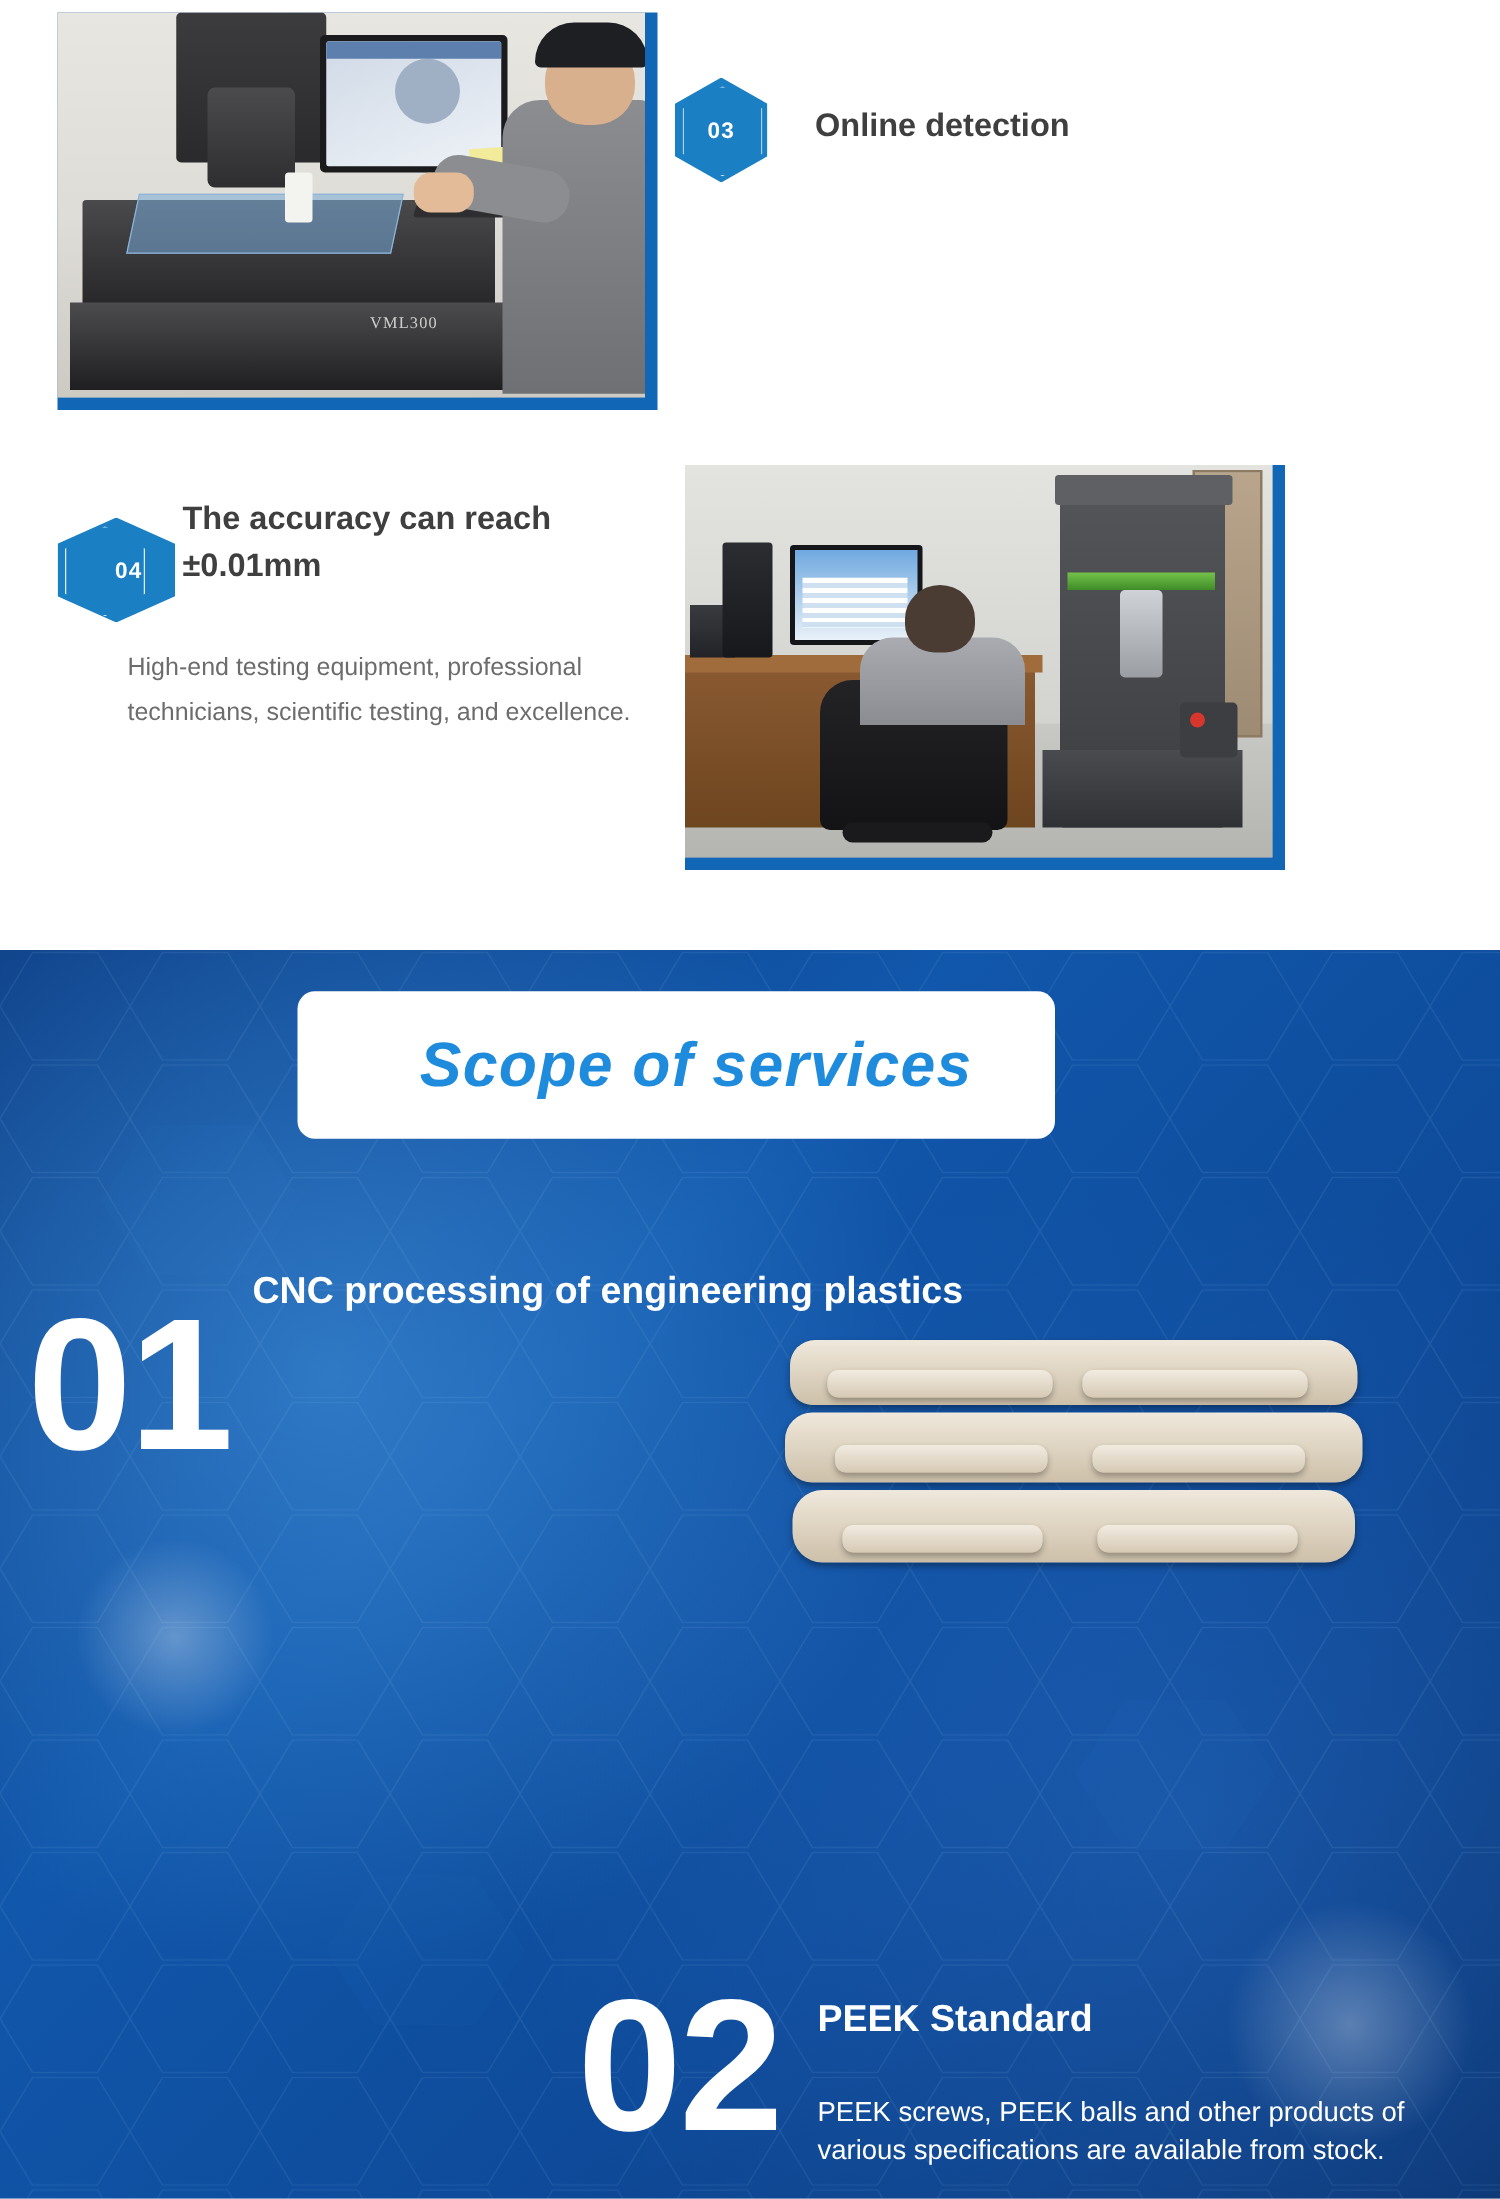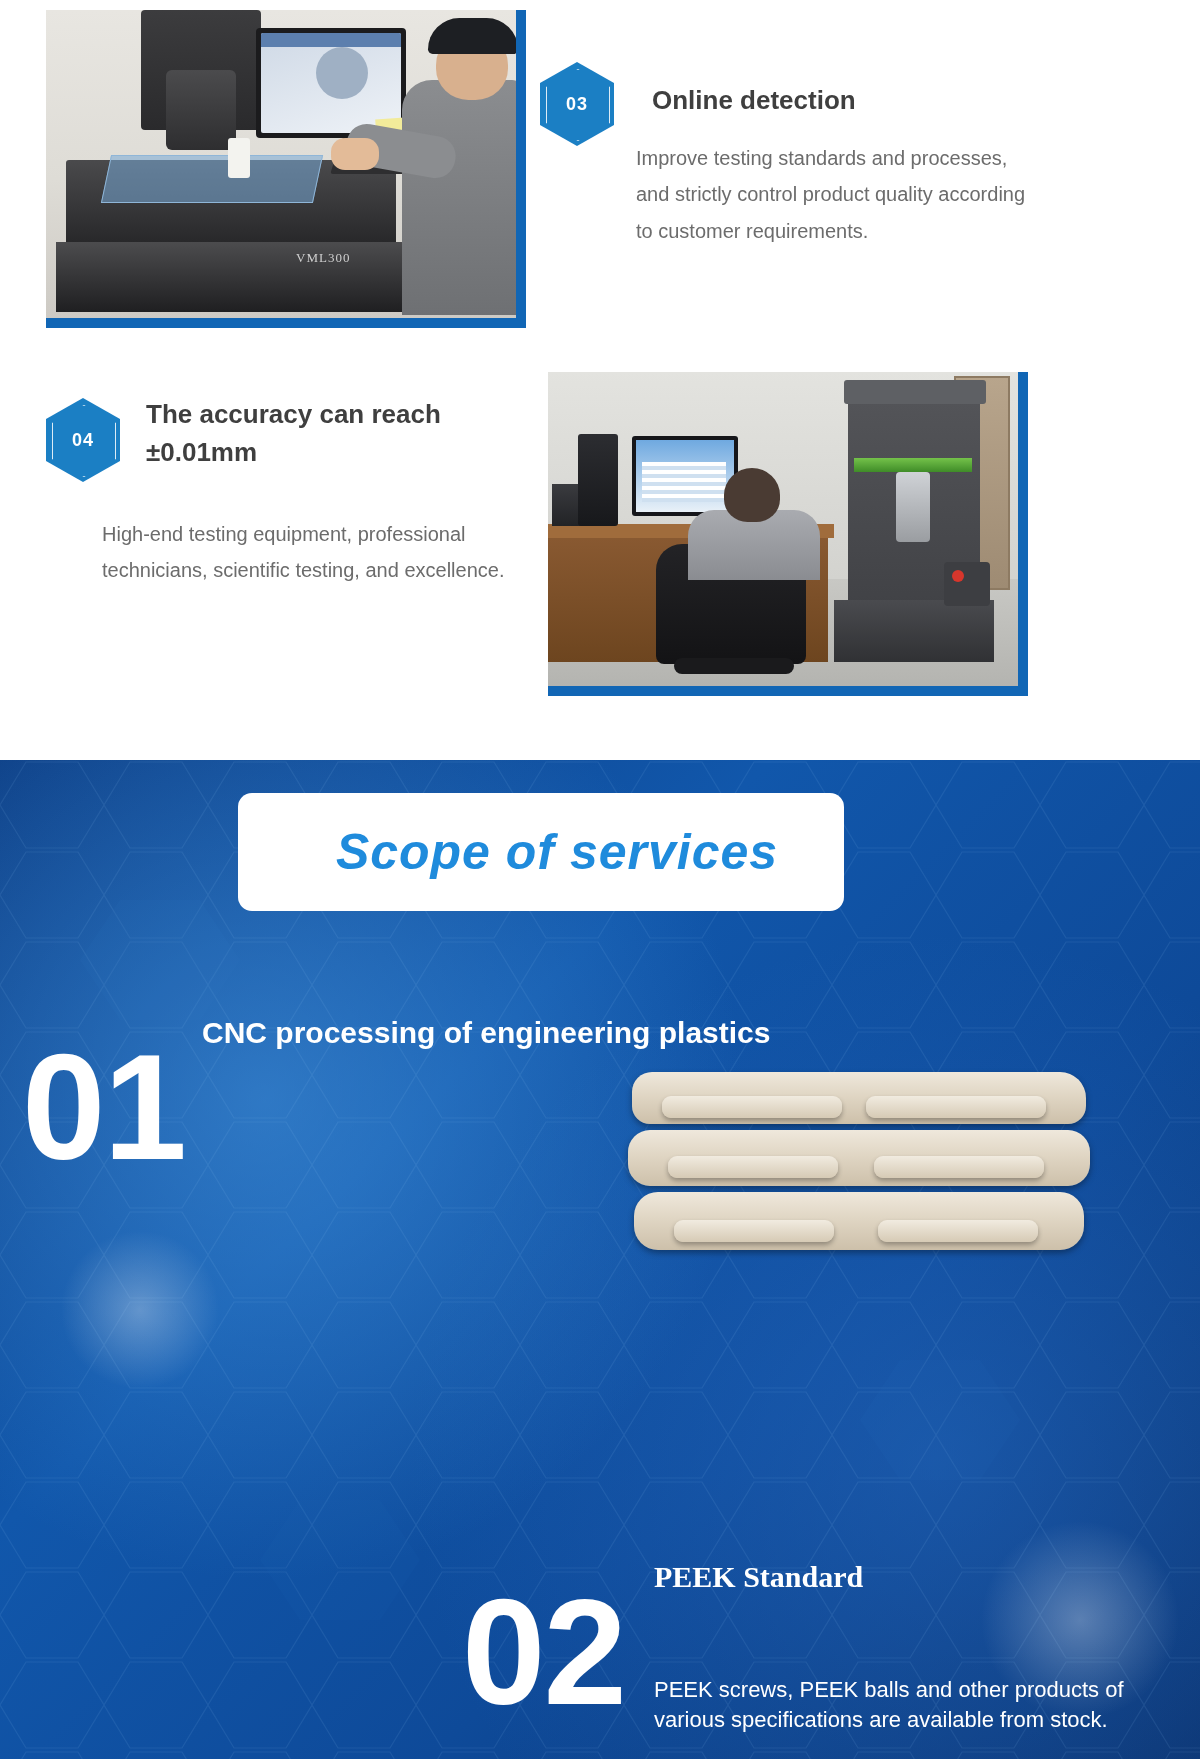--- a/index.html
+++ b/index.html
@@ -380,7 +380,6 @@
     <span class="hex-num">03</span>
   </div>
   <div class="blk-title" id="title3">Online detection</div>
-  <div class="blk-body" id="body3">Improve testing standards and processes, and strictly control product quality according to customer requirements.</div>
 
   <div class="hex-badge" id="badge4">
     <span class="inner-line"></span>

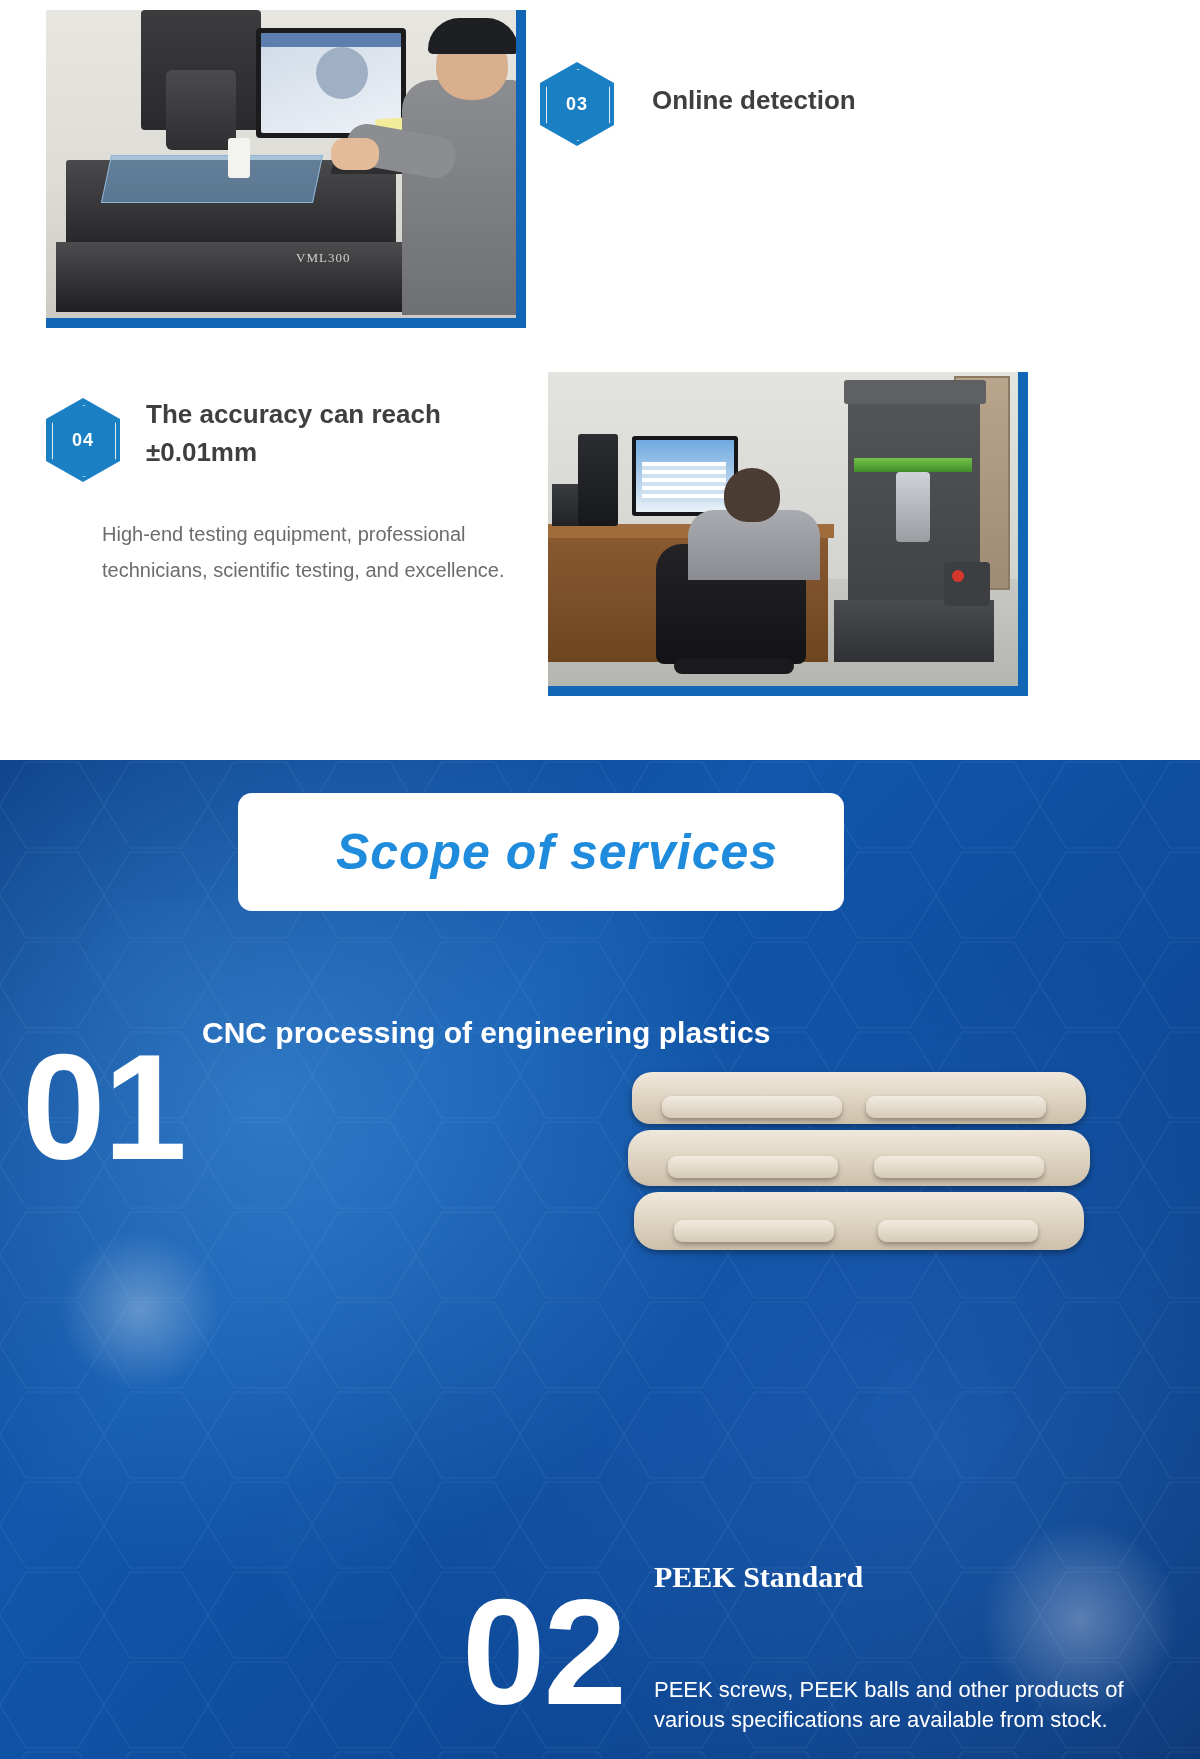--- a/index.html
+++ b/index.html
@@ -260,7 +260,7 @@
   #title3 { left: 652px; top: 82px; width: 430px; }
   #body3  { left: 636px; top: 140px; width: 390px; }
 
-  #badge4 { left: 46px; top: 398px; }
+  #badge4 { left: 46px; top: 414px; padding-left: 20px; }
   #title4 { left: 146px; top: 396px; width: 400px; }
   #body4  { left: 102px; top: 516px; width: 430px; }
 

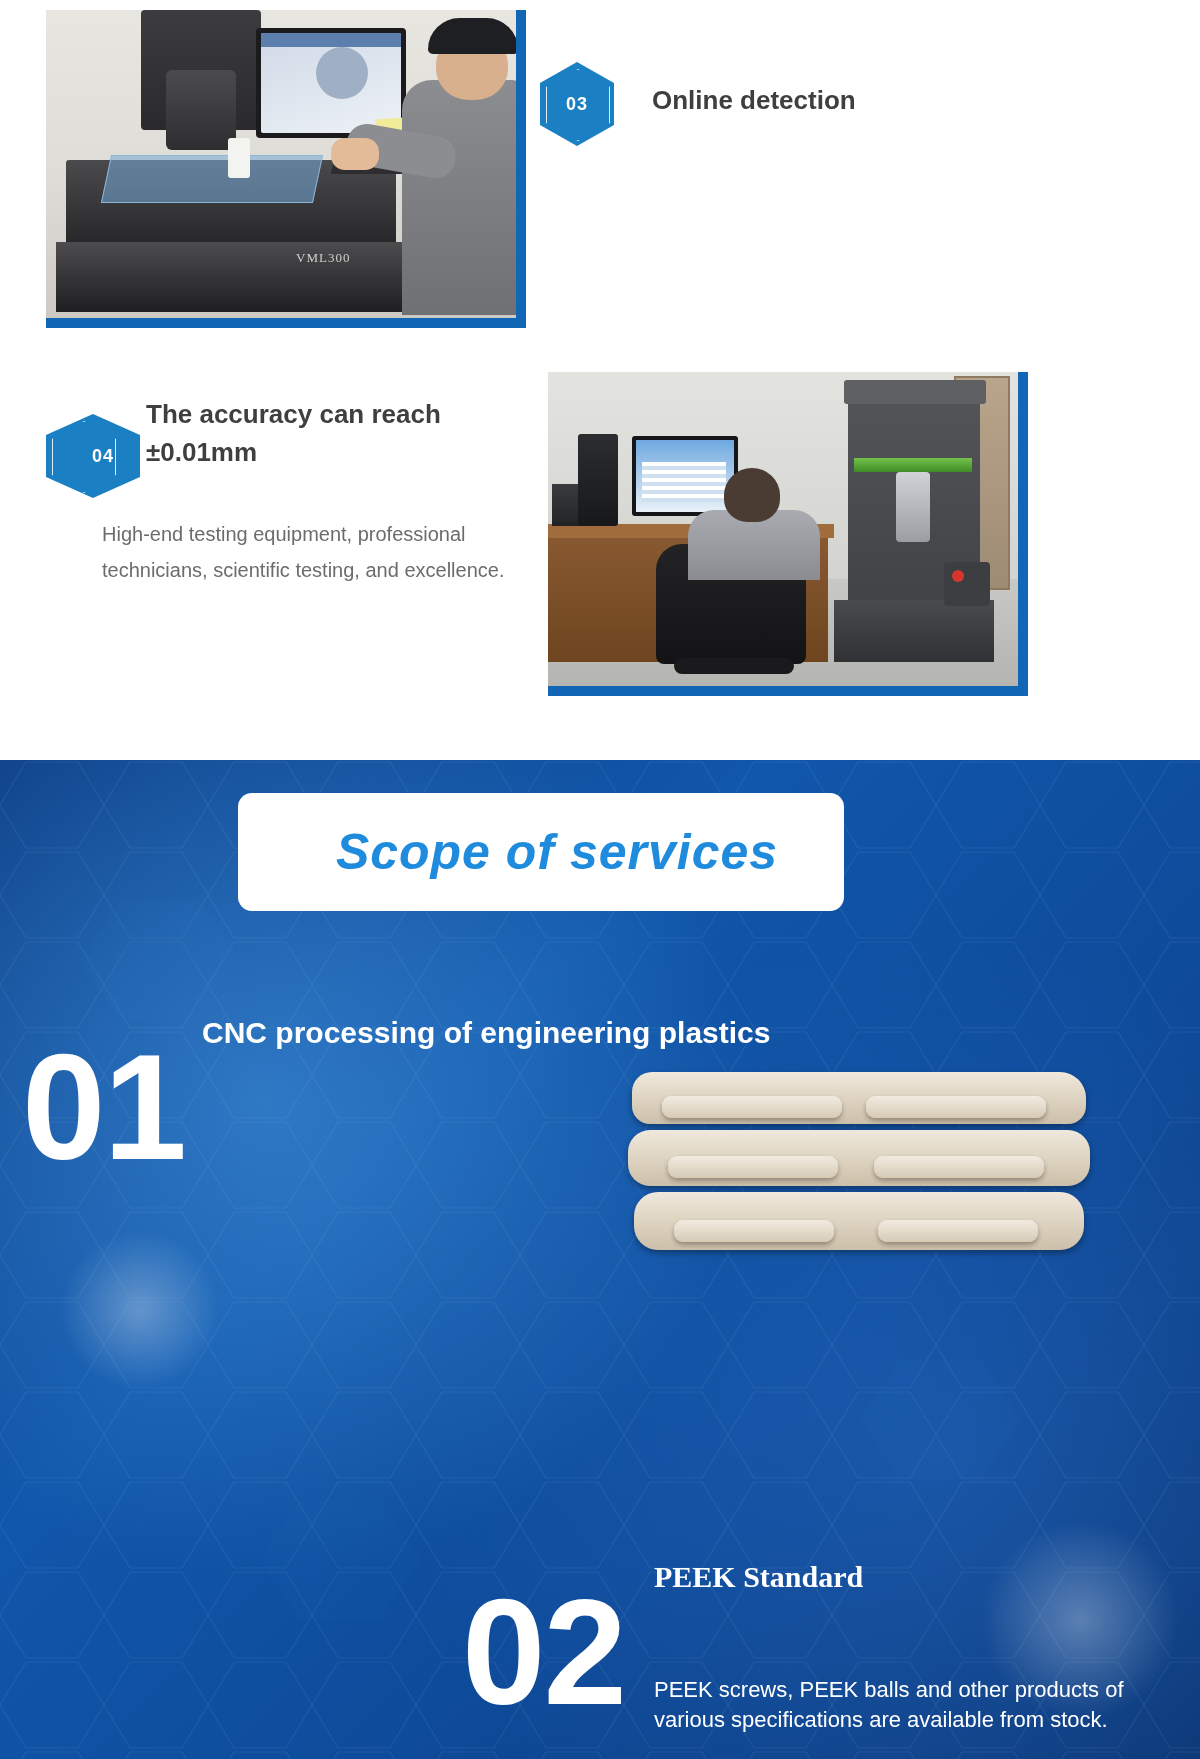--- a/index.html
+++ b/index.html
@@ -450,7 +450,7 @@
   </div>
 
   <div class="big-num" style="left:462px; top:817px;text-align:center;">02</div>
-  <div class="svc-title" style="left:654px; top:800px; width:520px;font-family:Liberation Serif, serif;">PEEK Standard</div>
+  <div class="svc-title" style="left:654px; top:839px; width:520px;">PEEK Standard</div>
   <div class="svc-body" style="left:654px; top:915px; width:540px;">PEEK screws, PEEK balls and other products of various specifications are available from stock.</div>
 </div>
 

